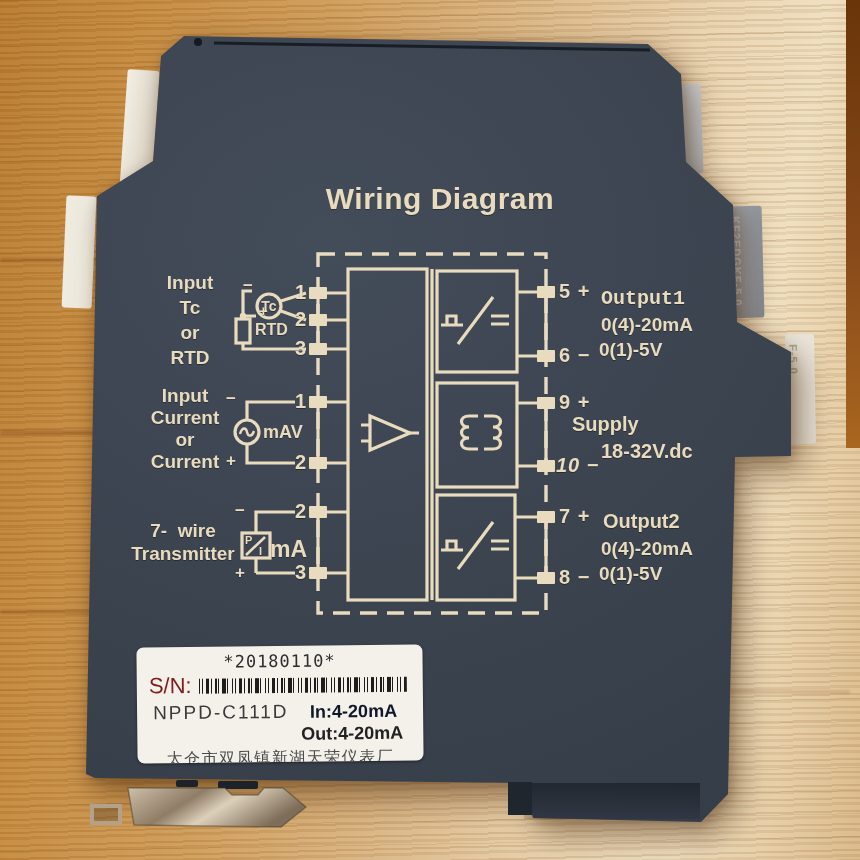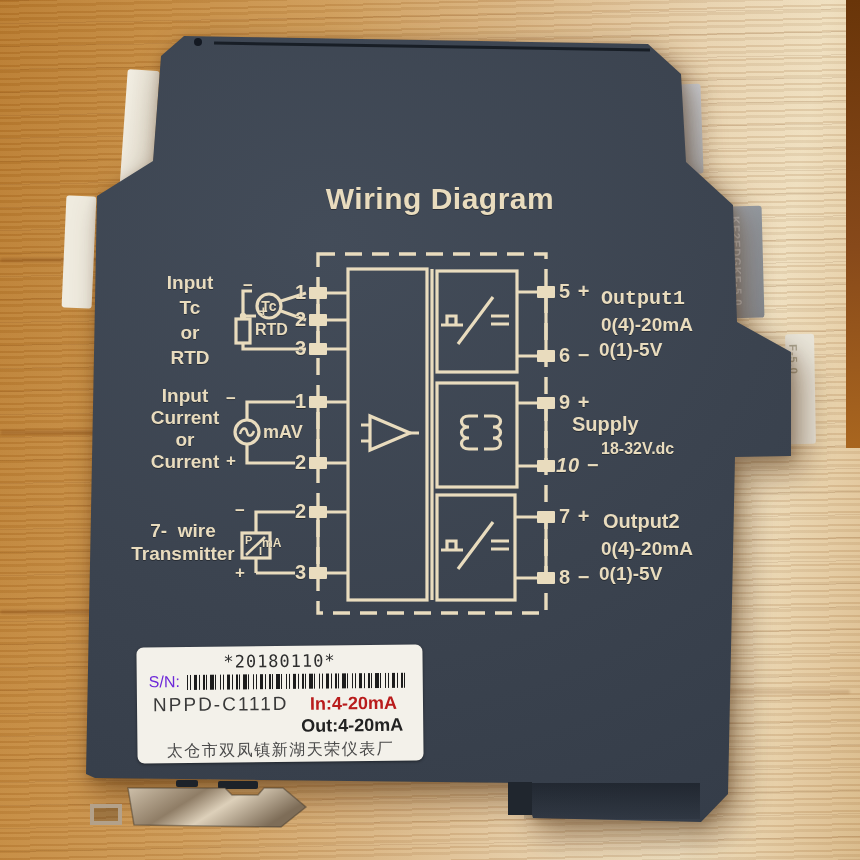--- a/index.html
+++ b/index.html
@@ -233,7 +233,7 @@
   <div class="pr" style="left:601px;top:314px;font-size:19px;">0(4)-20mA</div>
   <div class="pr" style="left:599px;top:339px;font-size:19px;">0(1)-5V</div>
   <div class="pr" style="left:572px;top:413px;font-size:20px;">Supply</div>
-  <div class="pr" style="left:601px;top:440px;font-size:16px;">18-32V.dc</div>
+  <div class="pr" style="left:601px;top:440px;font-size:20px;">18-32V.dc</div>
   <div class="pr" style="left:603px;top:510px;font-size:20px;">Output2</div>
   <div class="pr" style="left:601px;top:538px;font-size:19px;">0(4)-20mA</div>
   <div class="pr" style="left:599px;top:563px;font-size:19px;">0(1)-5V</div>

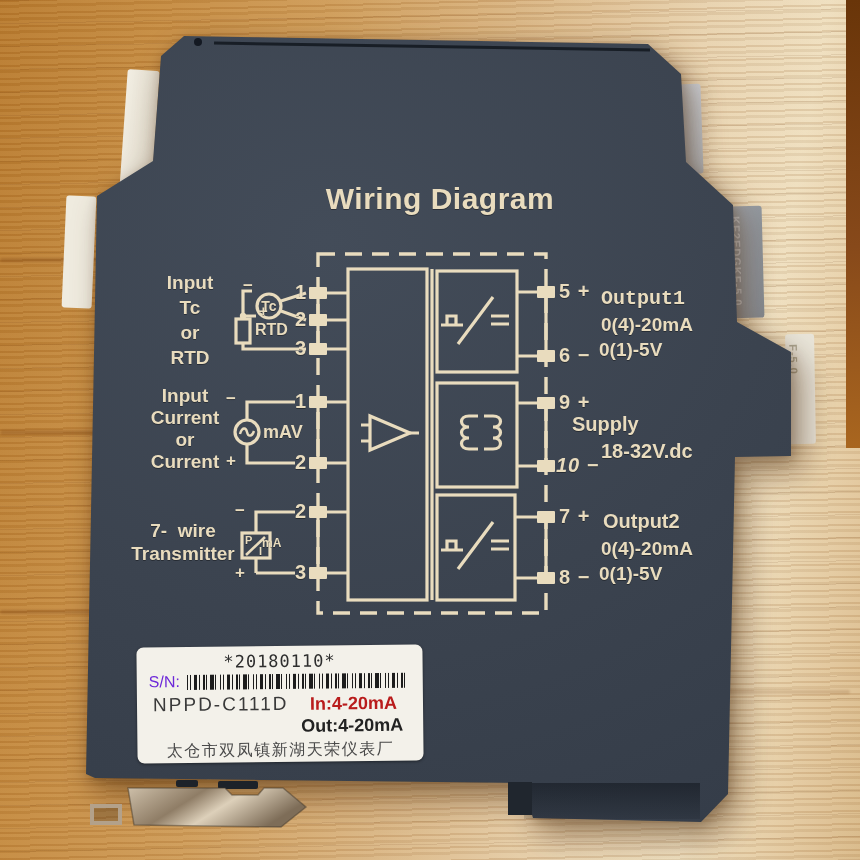--- a/index.html
+++ b/index.html
@@ -210,7 +210,7 @@
   <div class="pr" style="left:226px;top:451px;font-size:17px;">+</div>
   <div class="pr" style="left:245px;top:534px;font-size:11px;">P</div>
   <div class="pr" style="left:259px;top:545px;font-size:11px;">I</div>
-  <div class="pr" style="left:262px;top:536px;font-size:12px;">mA</div>
+  <div class="pr" style="left:270px;top:536px;font-size:23px;">mA</div>
   <div class="pr" style="left:235px;top:501px;font-size:17px;">−</div>
   <div class="pr" style="left:235px;top:563px;font-size:17px;">+</div>
 

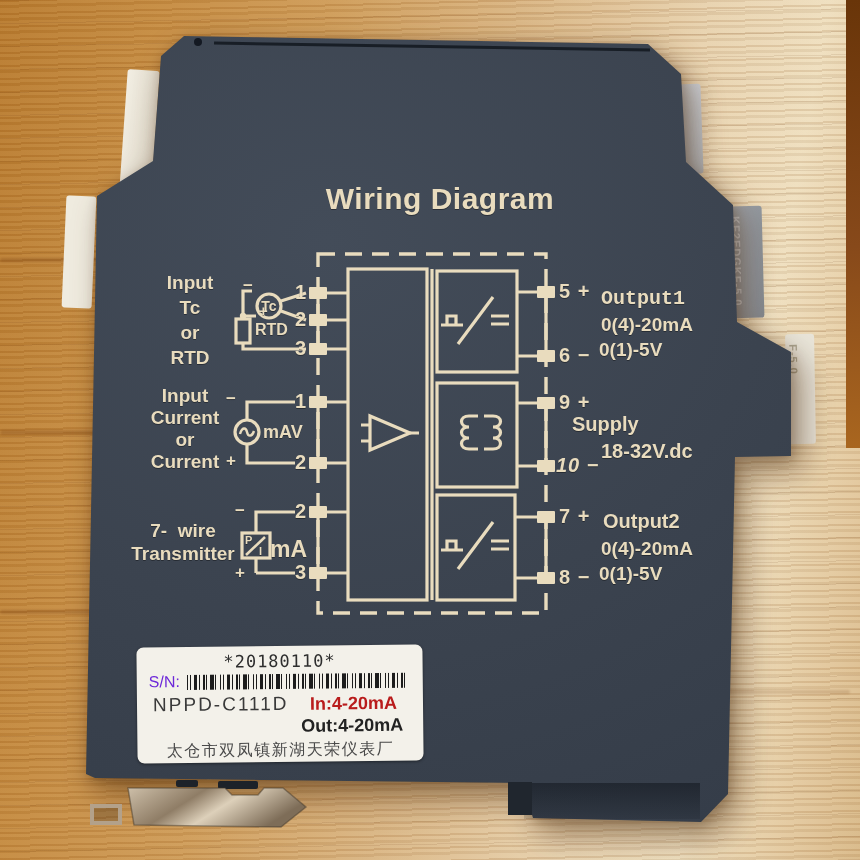--- a/index.html
+++ b/index.html
@@ -51,7 +51,7 @@
   .st-date{text-align:center;font-family:"DejaVu Sans Mono",monospace;
     font-size:17px;letter-spacing:1px;margin-top:5px;color:#2e2e2e;}
   .st-sn-row{display:flex;align-items:center;gap:7px;padding:1px 10px 0 12px;}
-  .st-sn{font-size:16px;color:#6d28d9;}
+  .st-sn{font-size:22px;color:#7f1d1d;}
   .barcode{flex:1;height:15px;margin-right:6px;
     background:repeating-linear-gradient(90deg,#1c1c1c 0 1.5px,transparent 1.5px 3px,
       #1c1c1c 3px 4px,transparent 4px 7px,#1c1c1c 7px 10.5px,transparent 10.5px 12px,

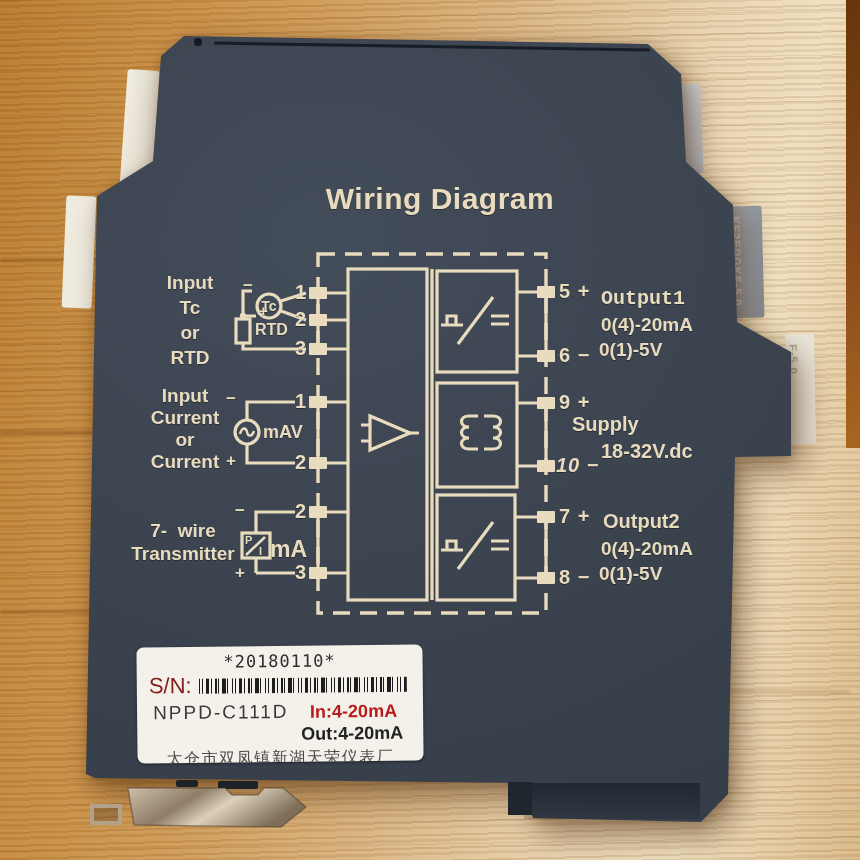--- a/index.html
+++ b/index.html
@@ -59,7 +59,7 @@
   .st-model-row{display:flex;justify-content:space-between;align-items:baseline;
     padding:3px 26px 0 16px;}
   .st-model{font-size:19px;letter-spacing:2px;color:#3a3a3a;}
-  .st-in{font-size:18px;font-weight:bold;color:#b91c1c;}
+  .st-in{font-size:18px;font-weight:bold;color:#0f172a;}
   .st-out{text-align:right;padding-right:20px;font-size:18px;font-weight:bold;color:#222;margin-top:1px;}
   .st-mfg{text-align:center;font-size:16px;letter-spacing:1.5px;color:#4a4a4a;margin-top:3px;
     font-family:"Liberation Sans",sans-serif;}

